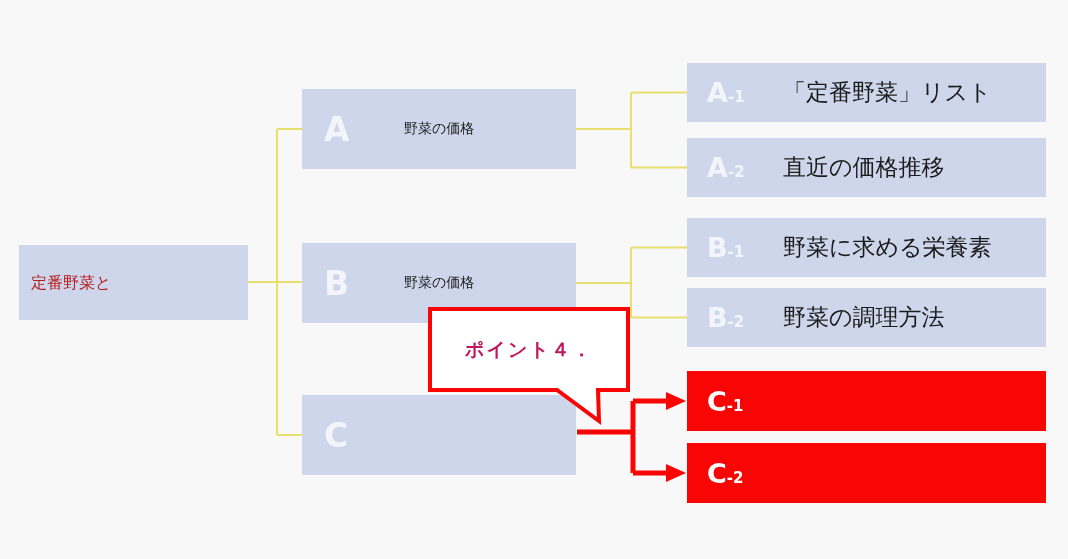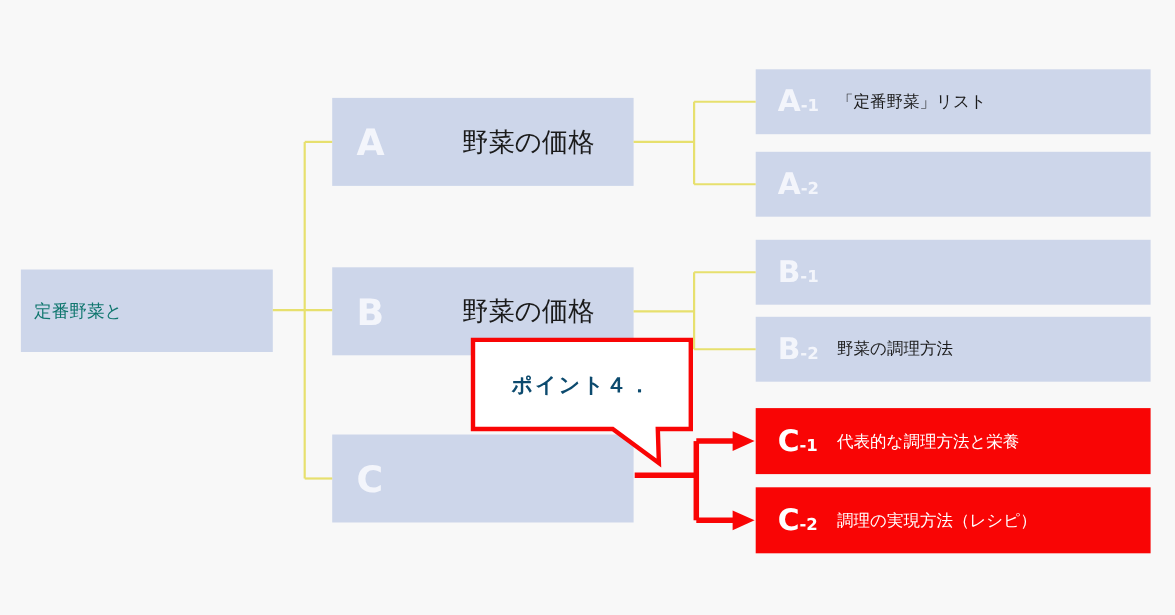--- a/index.html
+++ b/index.html
@@ -35,7 +35,7 @@
   .l2 .letterwrap{width:52px;flex:0 0 52px;display:inline-flex;align-items:baseline;}
   .l2 .letter{font-size:27px;font-weight:bold;color:#F3F5FB;}
   .l2 .sub{font-size:15px;font-weight:bold;color:#F3F5FB;}
-  .l2 .label{font-size:15px;margin-left:2px;white-space:nowrap;}
+  .l2 .label{font-size:23px;margin-left:24px;white-space:nowrap;}
   .box.red .letter,.box.red .sub{color:#ffffff;}
   .overlay{
     position:absolute;left:0;top:0;width:1068px;height:559px;

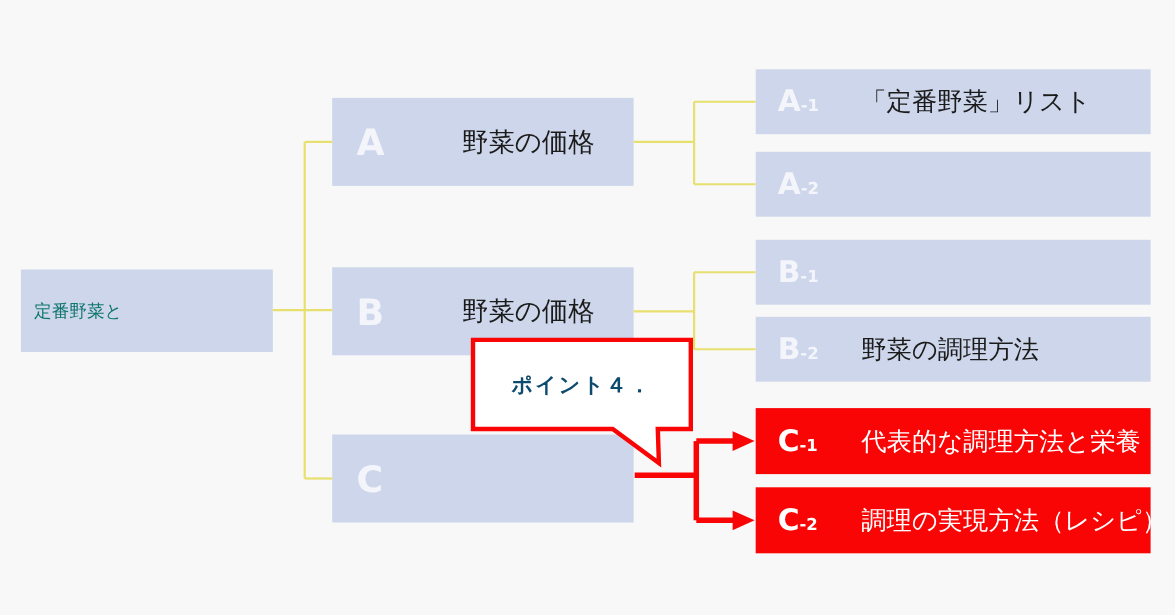--- a/index.html
+++ b/index.html
@@ -30,7 +30,7 @@
   .l1{padding-left:22px;}
   .l1 .letterwrap{width:60px;flex:0 0 60px;}
   .l1 .letter{font-size:33px;font-weight:bold;color:#F3F5FB;}
-  .l1 .label{font-size:24px;margin-left:36px;white-space:nowrap;}
+  .l1 .label{font-size:14px;margin-left:20px;white-space:nowrap;}
   .l2{padding-left:20px;}
   .l2 .letterwrap{width:52px;flex:0 0 52px;display:inline-flex;align-items:baseline;}
   .l2 .letter{font-size:27px;font-weight:bold;color:#F3F5FB;}

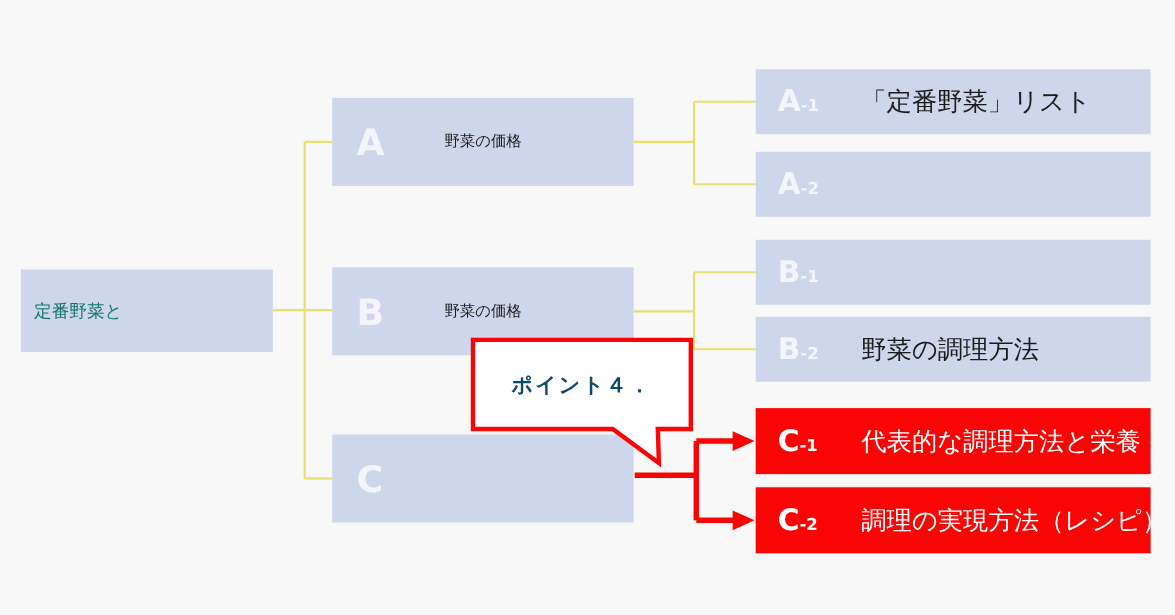--- a/index.html
+++ b/index.html
@@ -84,6 +84,7 @@
         <span class="letter">A</span>
         <span class="sub">-2</span>
       </span>
+    <span class="label">直近の価格推移</span>
   </div>
   <div class="box l2" style="left:687px;top:218px;width:359px;height:59px;">
     <span class="letterwrap">

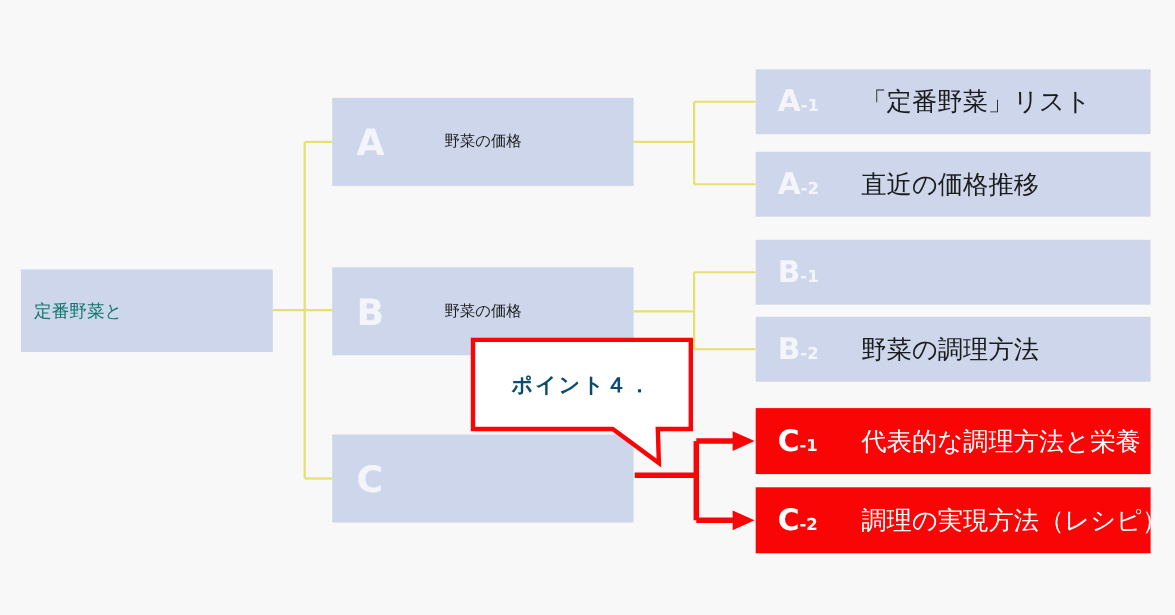--- a/index.html
+++ b/index.html
@@ -91,6 +91,7 @@
         <span class="letter">B</span>
         <span class="sub">-1</span>
       </span>
+    <span class="label">野菜に求める栄養素</span>
   </div>
   <div class="box l2" style="left:687px;top:288px;width:359px;height:59px;">
     <span class="letterwrap">

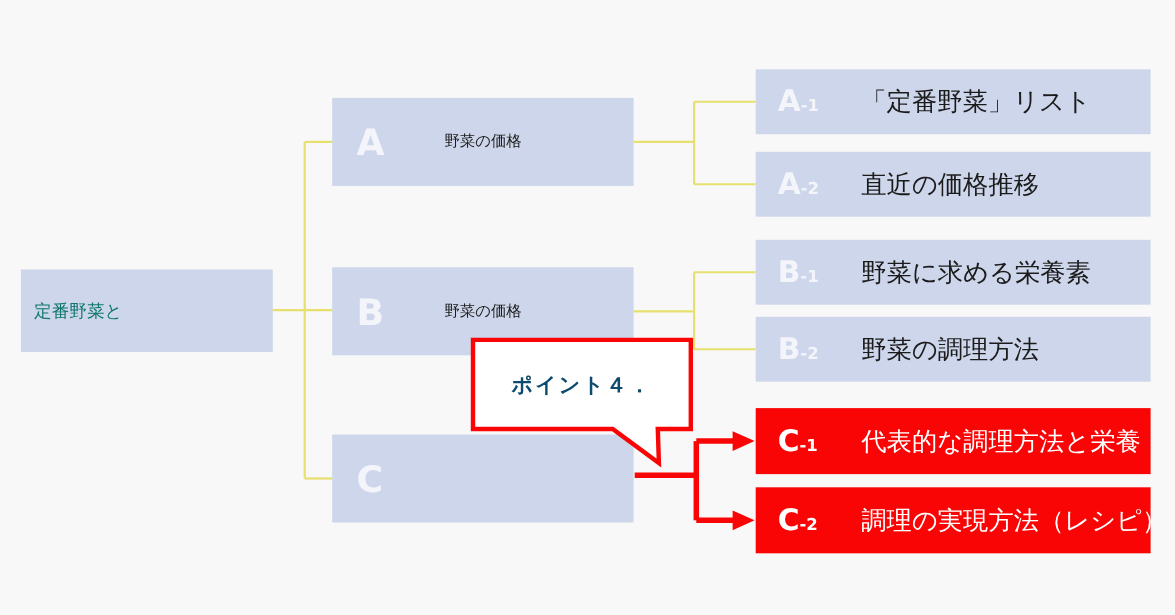--- a/index.html
+++ b/index.html
@@ -26,7 +26,7 @@
     color:#ffffff;
   }
   .root-box{padding-left:12px;}
-  .root-text{font-size:16px;line-height:25px;color:#0f766e;}
+  .root-text{font-size:16px;line-height:25px;color:#b91c1c;}
   .l1{padding-left:22px;}
   .l1 .letterwrap{width:60px;flex:0 0 60px;}
   .l1 .letter{font-size:33px;font-weight:bold;color:#F3F5FB;}

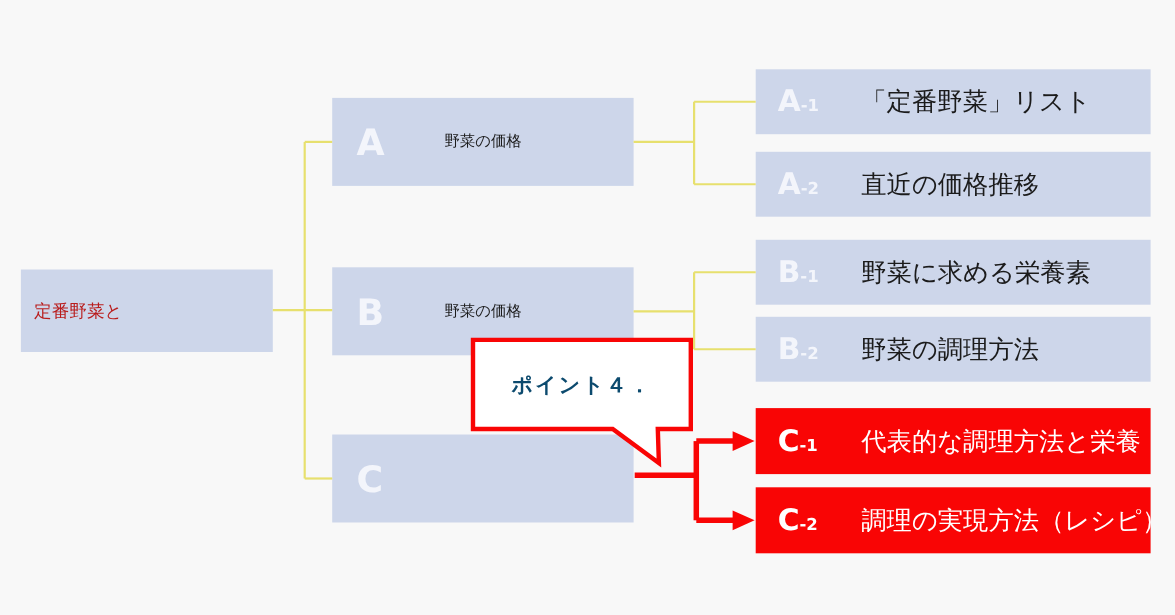--- a/index.html
+++ b/index.html
@@ -45,7 +45,7 @@
     position:absolute;
     left:430px;top:309px;width:198px;height:81px;
     display:flex;align-items:center;justify-content:center;
-    color:#0c4a6e;font-size:19px;font-weight:bold;letter-spacing:2px;
+    color:#be185d;font-size:19px;font-weight:bold;letter-spacing:2px;
     z-index:5;
   }
 </style>

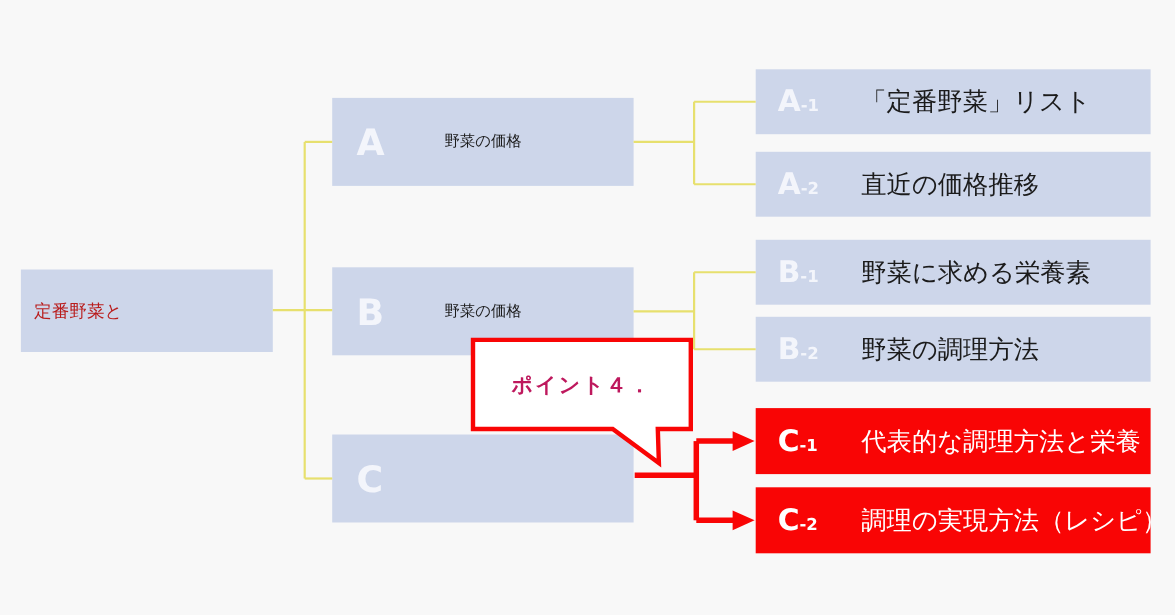--- a/index.html
+++ b/index.html
@@ -105,7 +105,6 @@
         <span class="letter">C</span>
         <span class="sub">-1</span>
       </span>
-    <span class="label">代表的な調理方法と栄養</span>
   </div>
   <div class="box l2 red" style="left:687px;top:443px;width:359px;height:60px;">
     <span class="letterwrap">

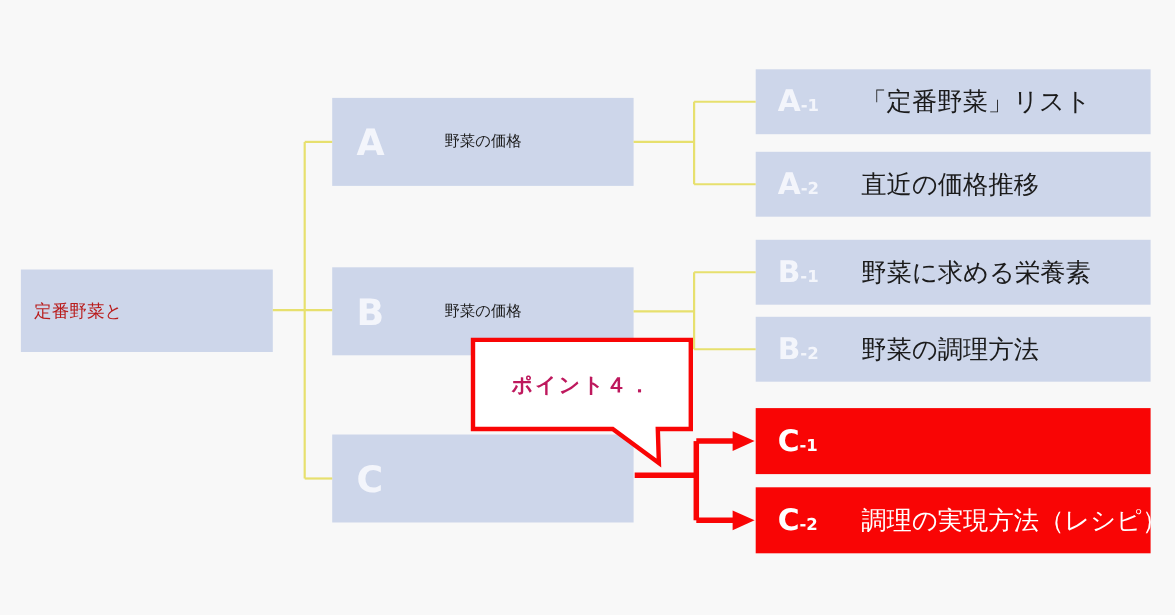--- a/index.html
+++ b/index.html
@@ -111,7 +111,6 @@
         <span class="letter">C</span>
         <span class="sub">-2</span>
       </span>
-    <span class="label">調理の実現方法（レシピ）</span>
   </div>
 
   <svg class="overlay" width="1068" height="559" viewBox="0 0 1068 559">

